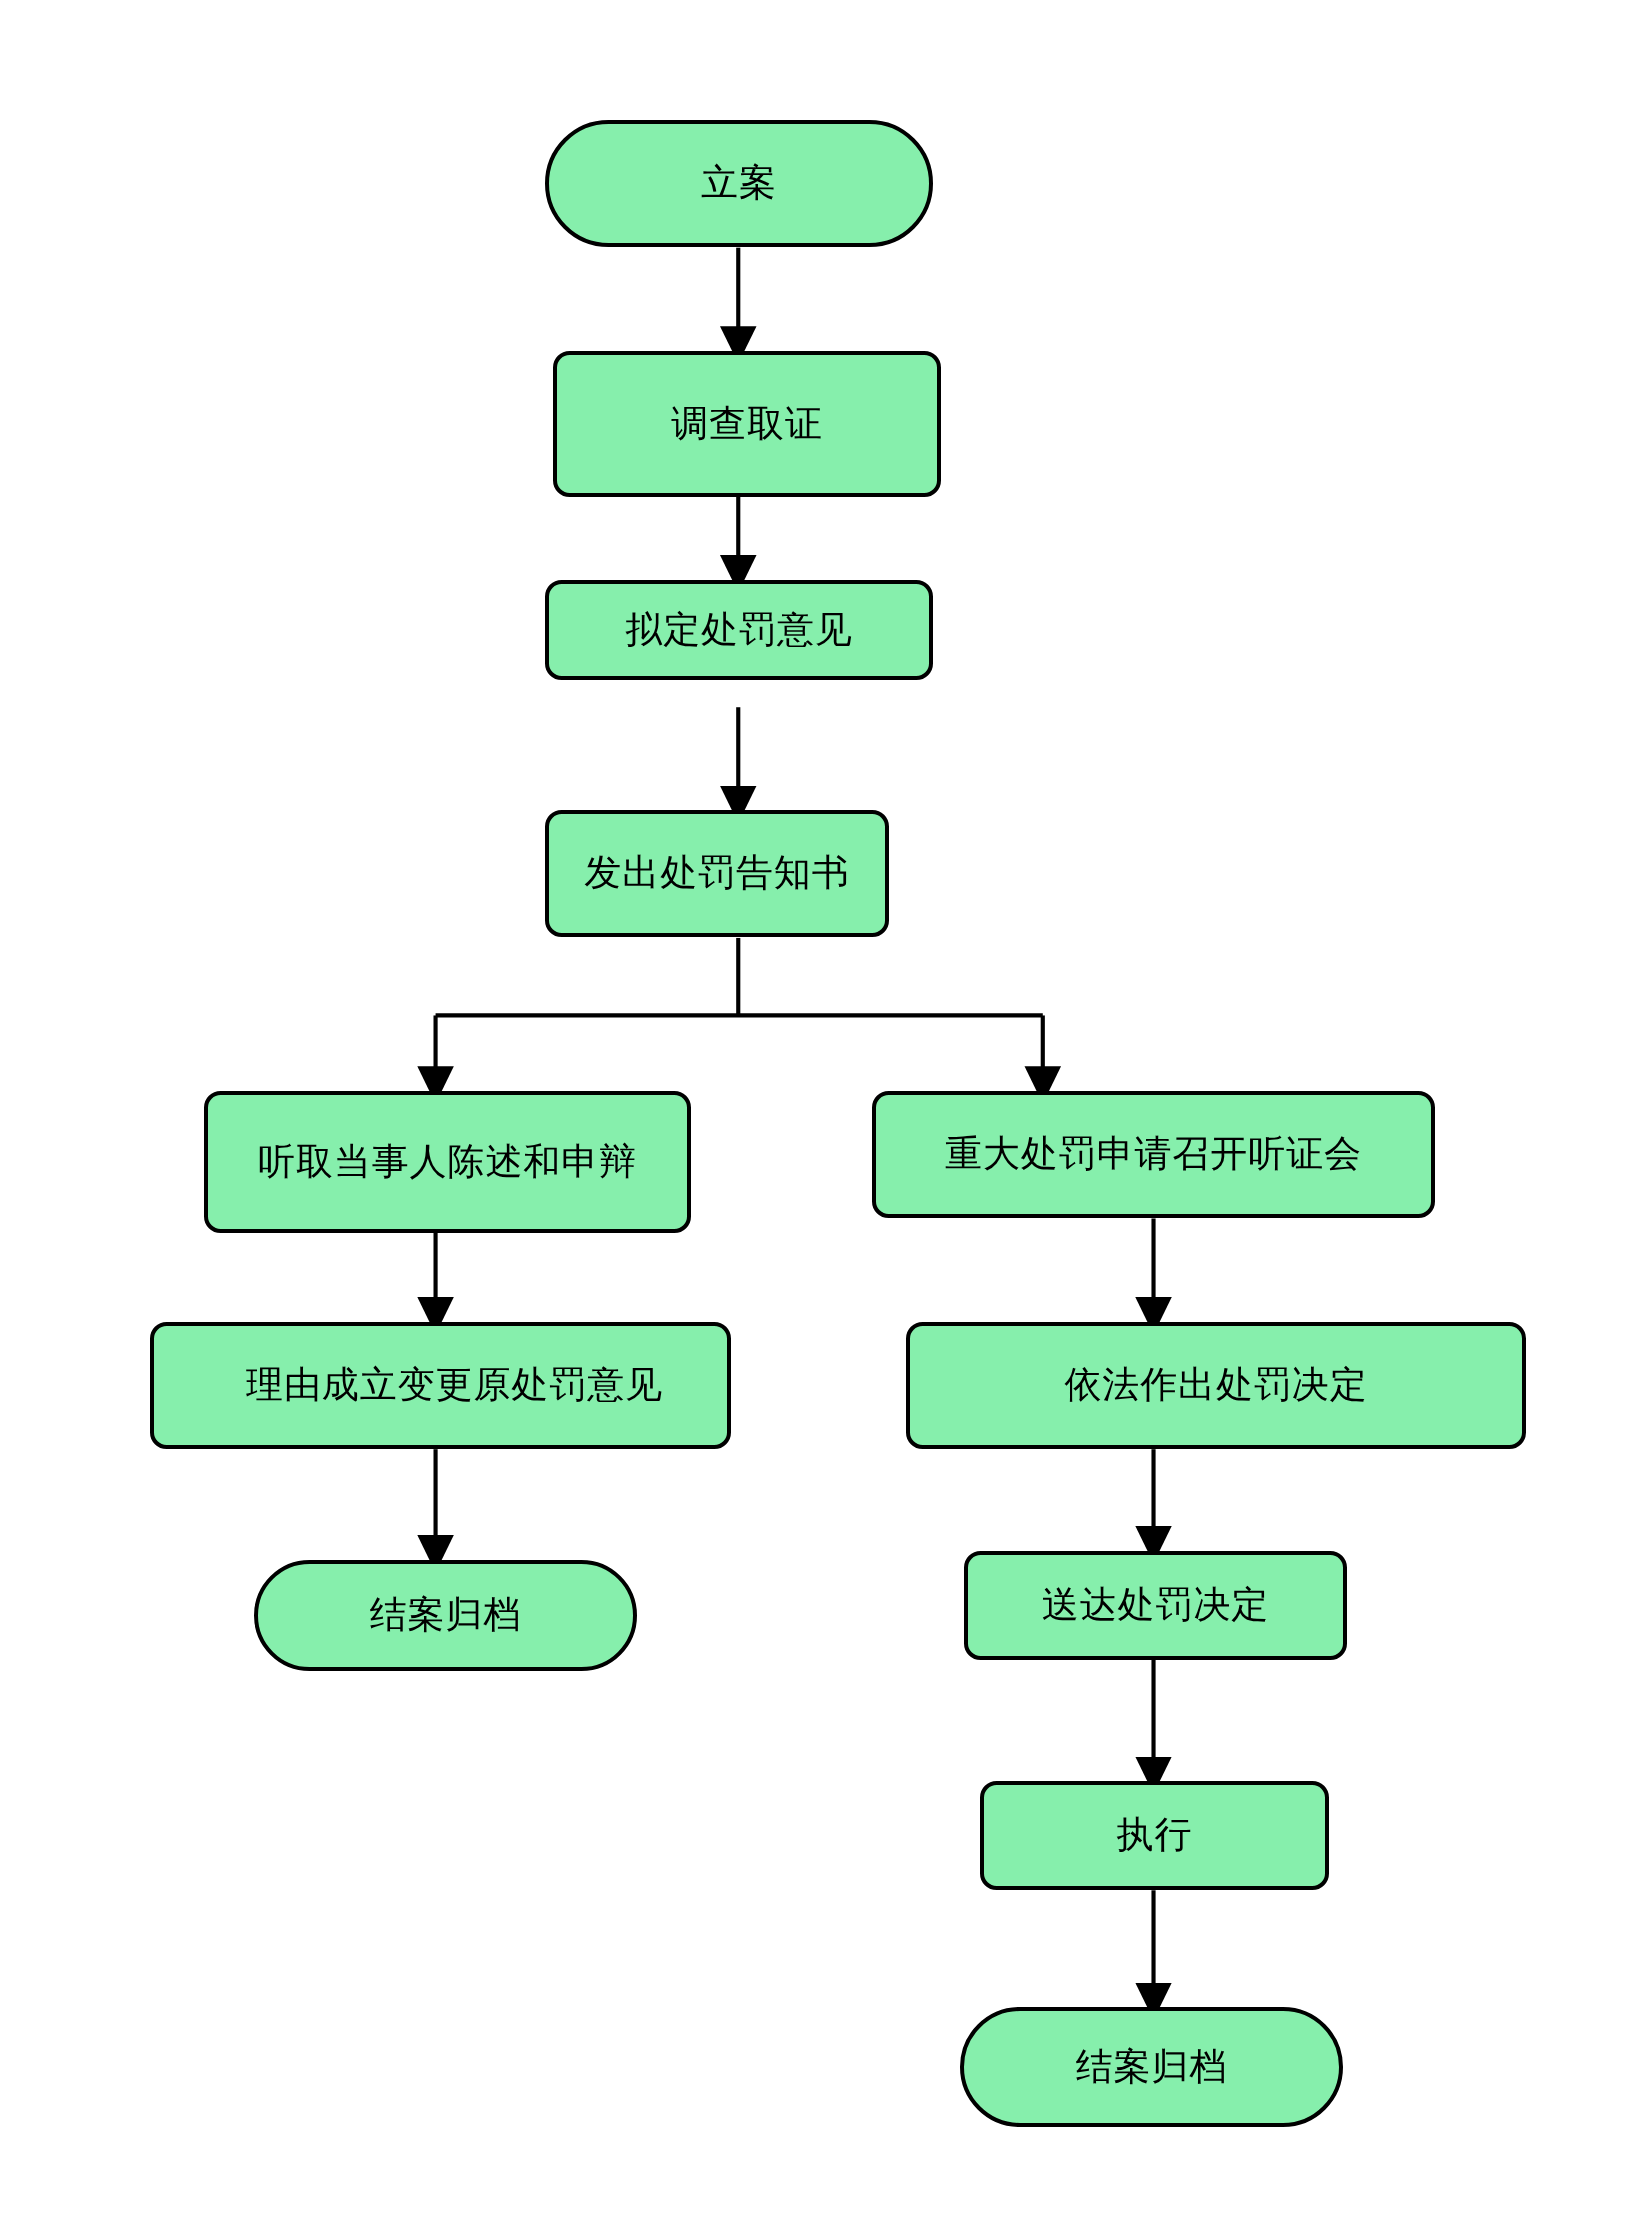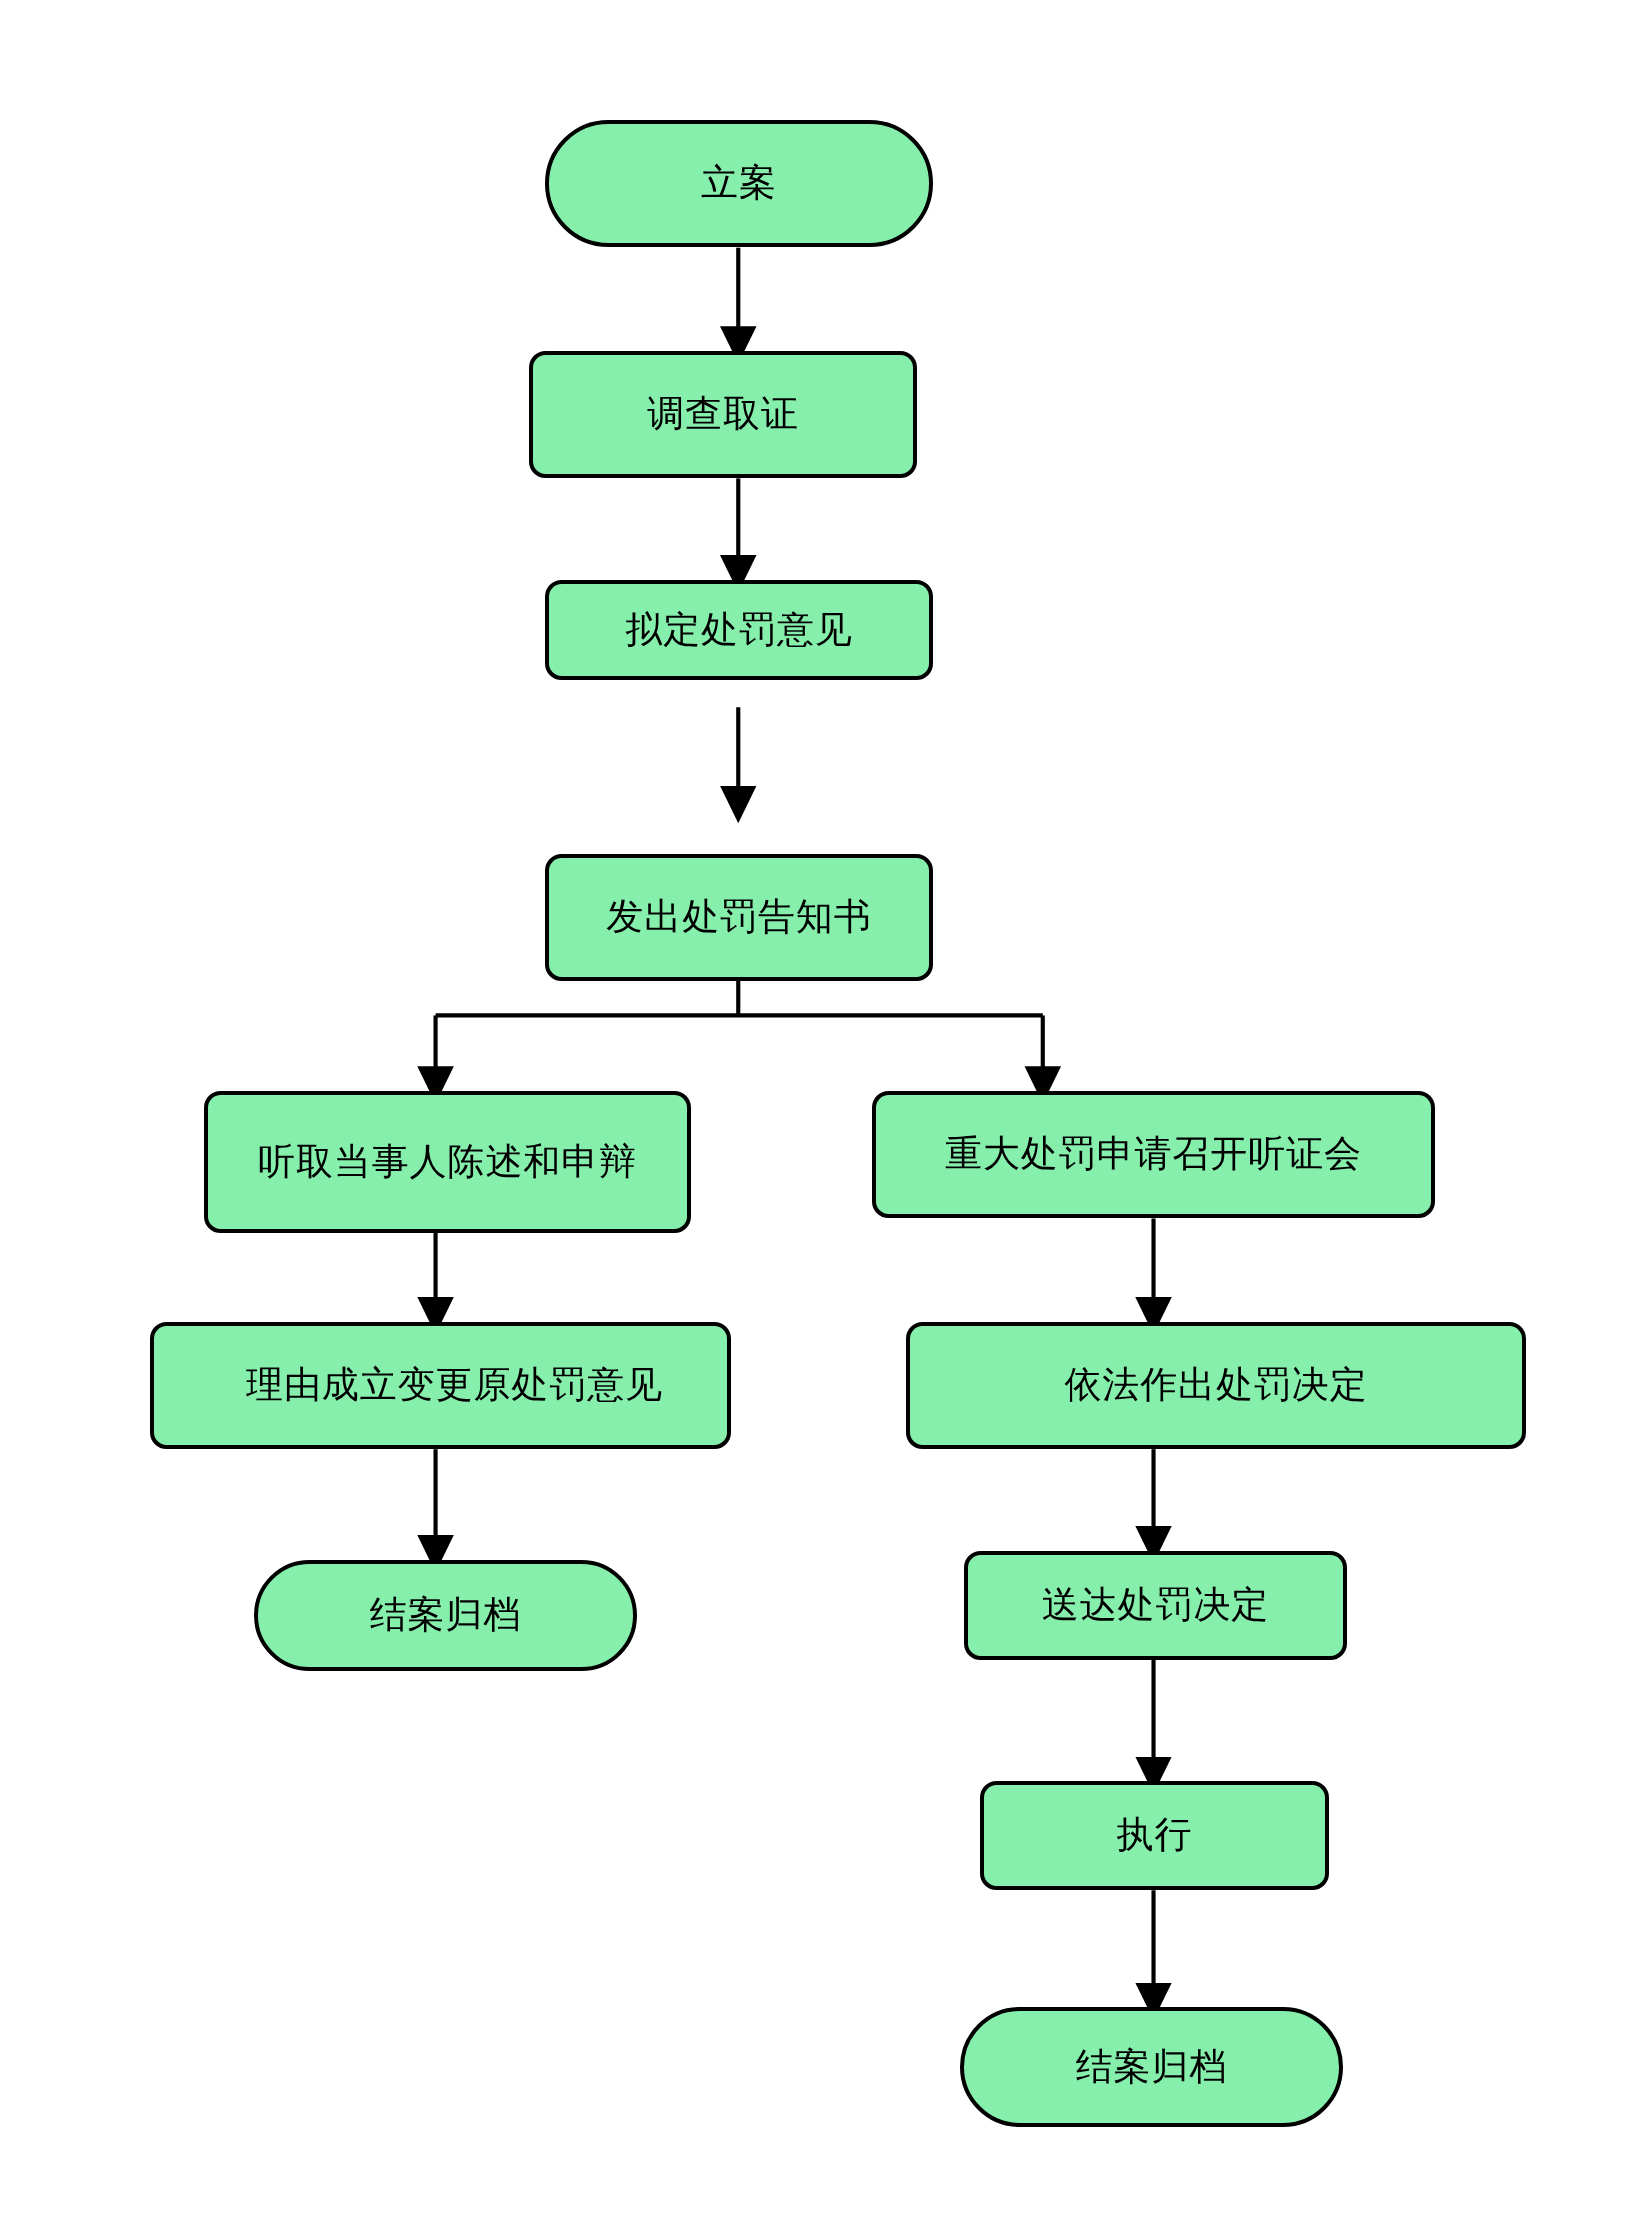--- a/index.html
+++ b/index.html
@@ -89,7 +89,7 @@
     <span class="node-label">立案</span>
   </div>
 
-  <div class="node process" style="left:529px; top:351px; width:388px; height:127px;">
+  <div class="node process" style="left:553px; top:351px; width:388px; height:146px;">
     <span class="node-label">调查取证</span>
   </div>
 

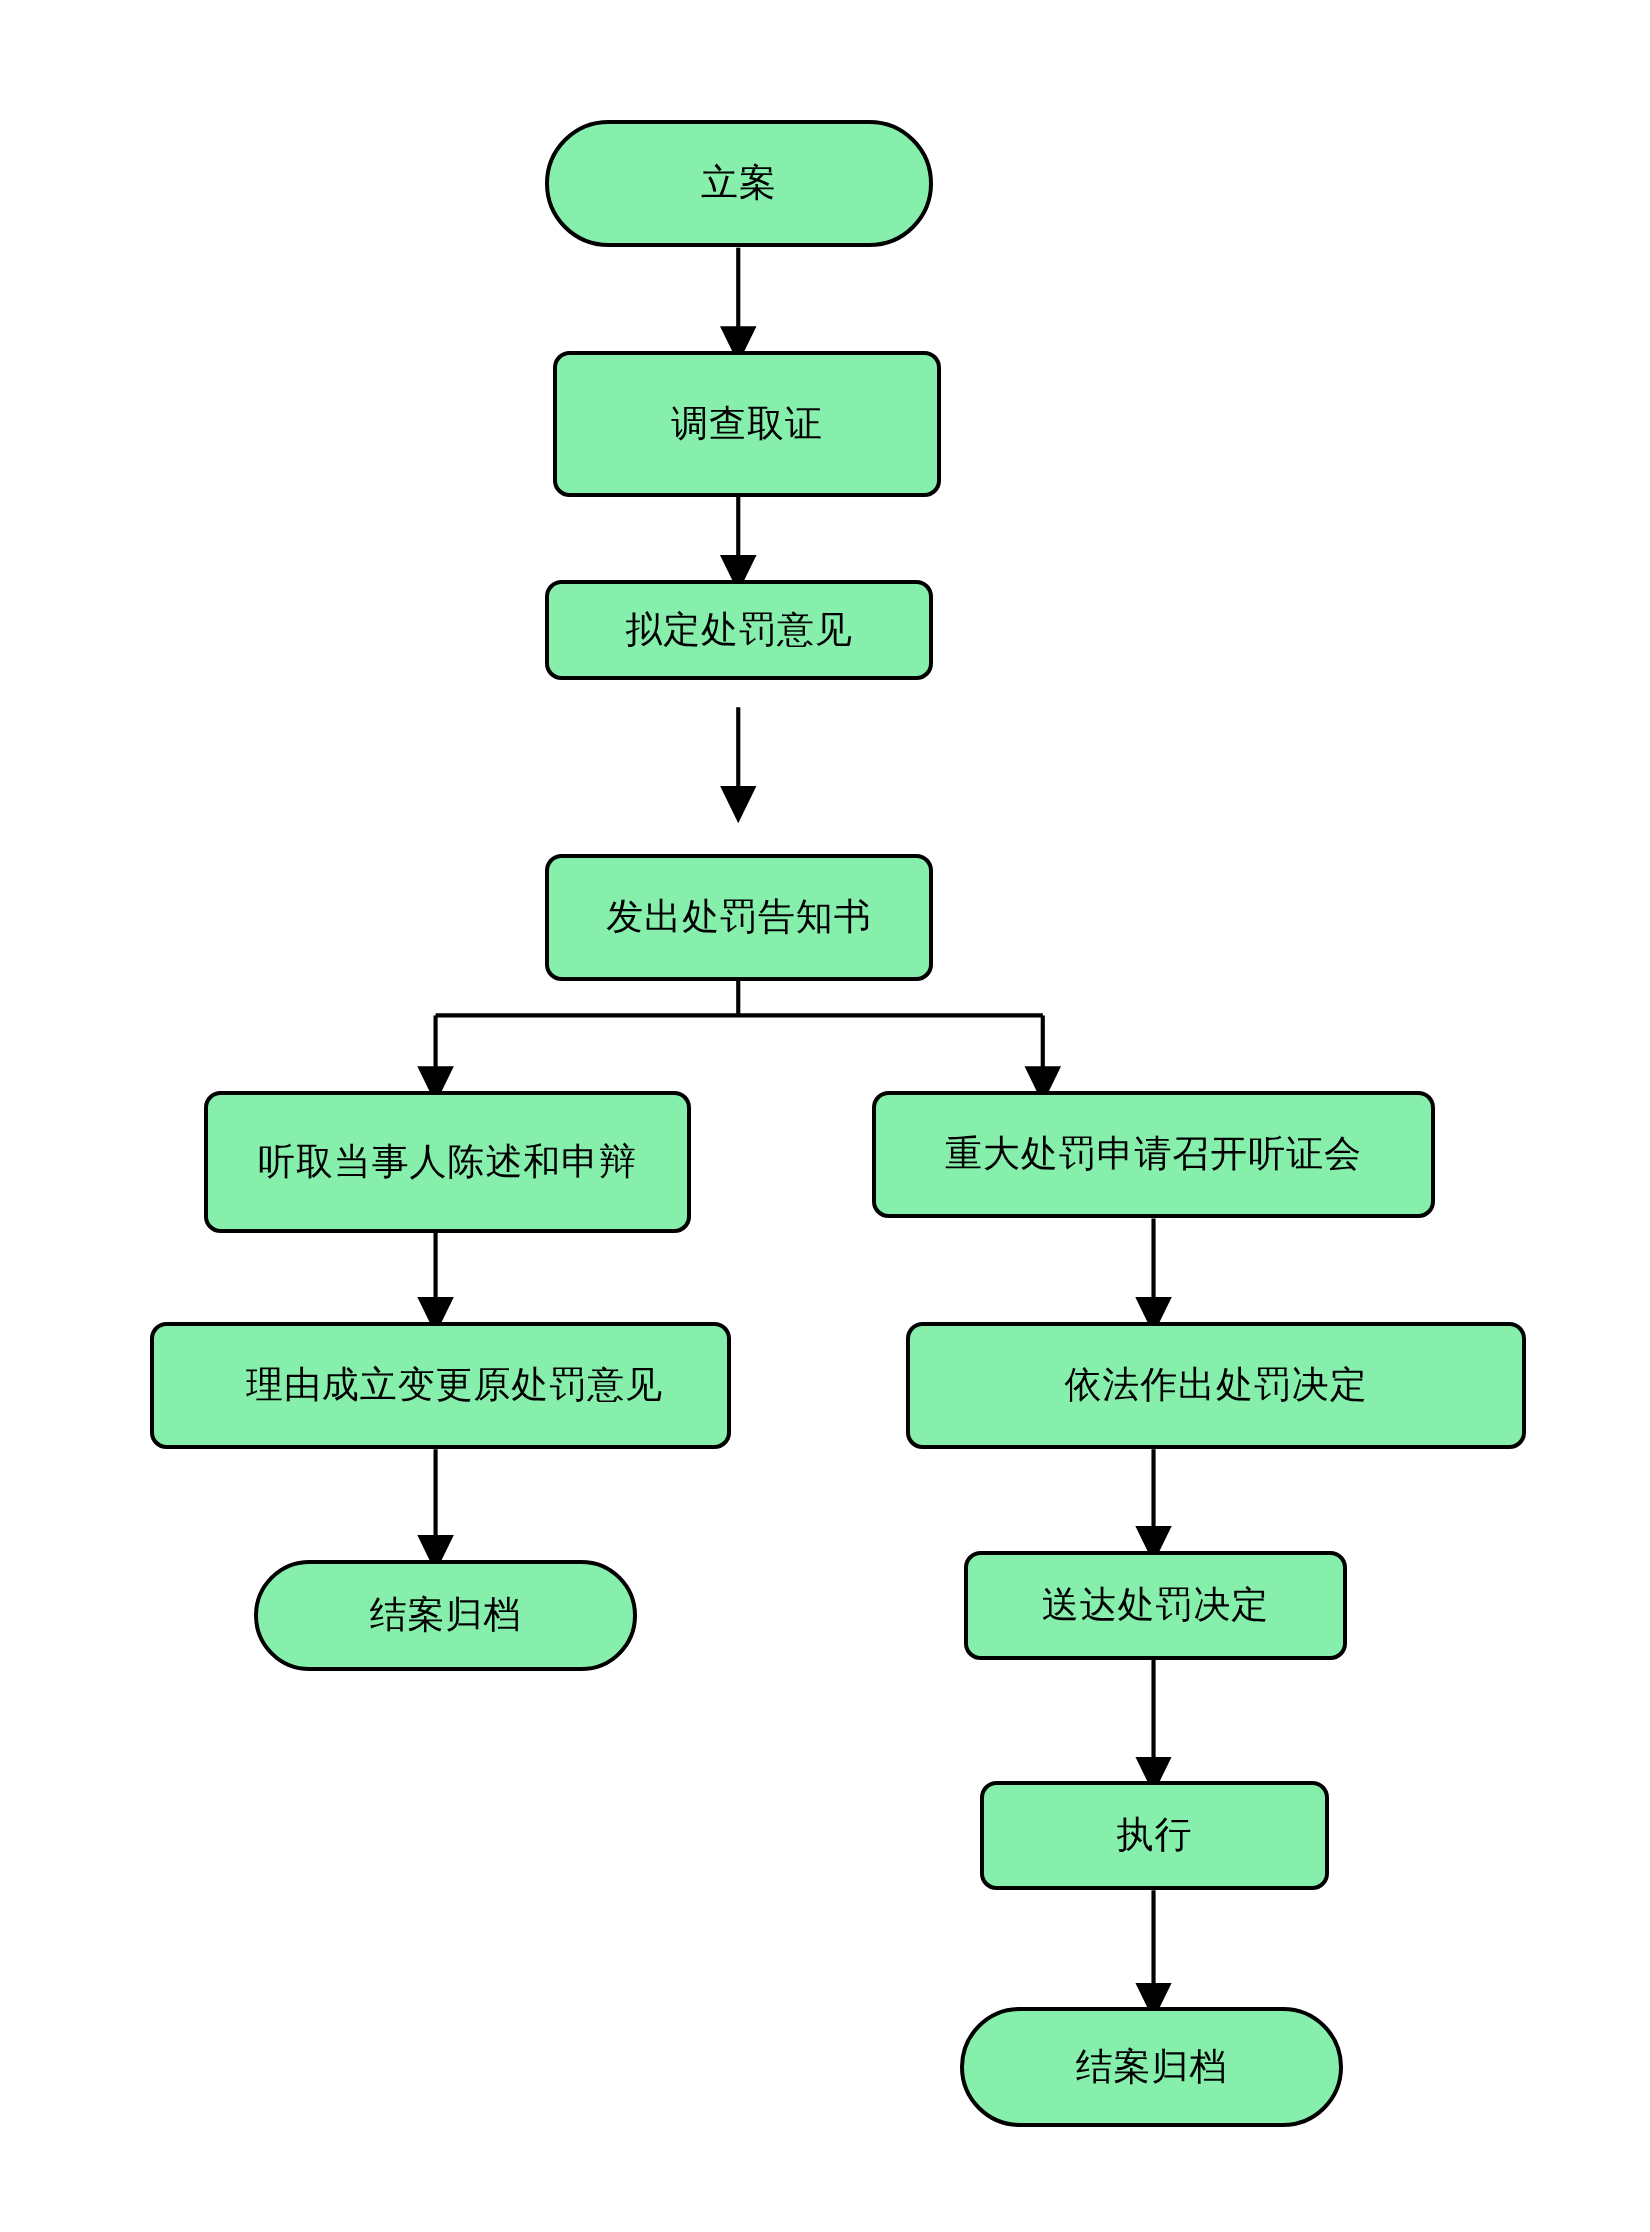--- a/index.html
+++ b/index.html
@@ -97,7 +97,7 @@
     <span class="node-label">拟定处罚意见</span>
   </div>
 
-  <div class="node process" style="left:545px; top:854px; width:388px; height:127px;">
+  <div class="node process" style="left:545px; top:810px; width:344px; height:127px;">
     <span class="node-label">发出处罚告知书</span>
   </div>
 

